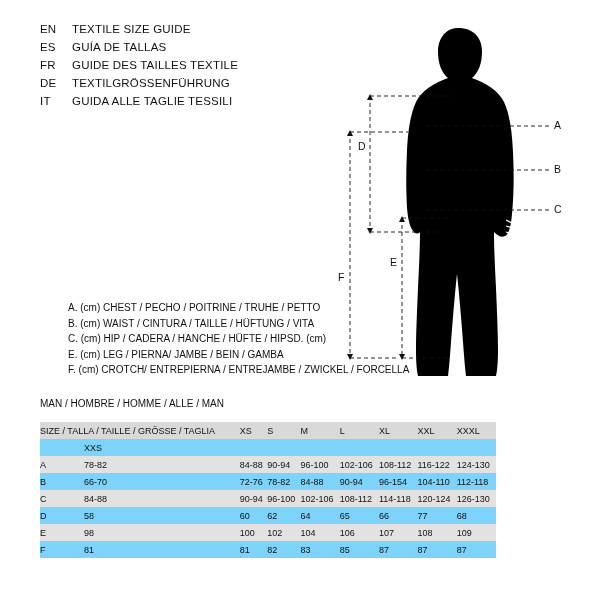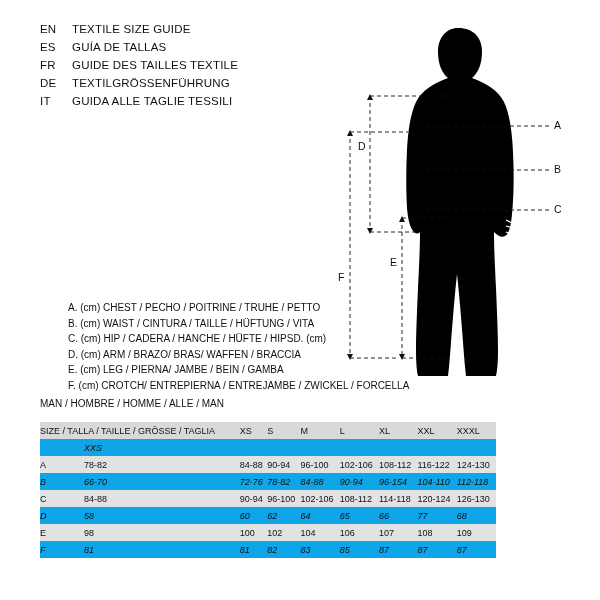--- a/index.html
+++ b/index.html
@@ -229,7 +229,6 @@
     <div class="legend-row">A. (cm) CHEST / PECHO / POITRINE / TRUHE / PETTO</div>
     <div class="legend-row">B. (cm) WAIST / CINTURA / TAILLE / HÜFTUNG / VITA</div>
     <div class="legend-row">C. (cm) HIP / CADERA / HANCHE / HÜFTE / HIPSD. (cm)</div>
-    <div class="legend-row">D. (cm) ARM / BRAZO/ BRAS/ WAFFEN / BRACCIA</div>
     <div class="legend-row">E. (cm) LEG / PIERNA/ JAMBE / BEIN / GAMBA</div>
     <div class="legend-row">F. (cm) CROTCH/ ENTREPIERNA / ENTREJAMBE / ZWICKEL / FORCELLA</div>
   </div>

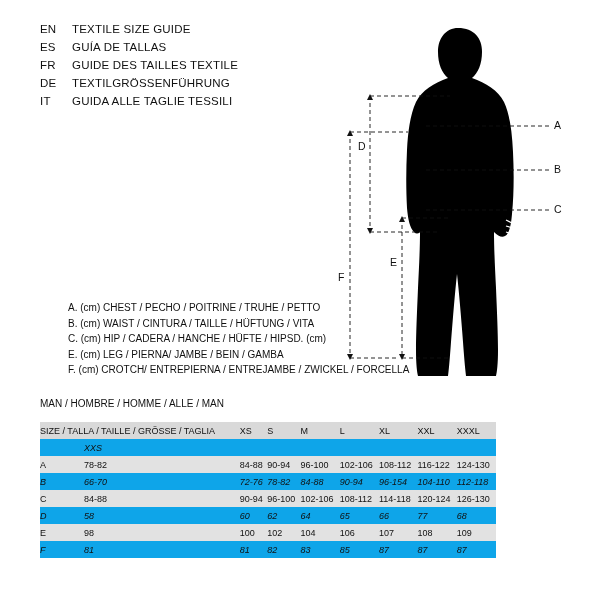--- a/index.html
+++ b/index.html
@@ -91,7 +91,7 @@
     background: #d9d9d9;
     font-size: 9px;
   }
-  .row-light td { background: #0ea5e9; font-style: italic; }
+  .row-light td { background: #7dd3fc; }
   .row-dark td { background: #e2e2e2; }
   .cell-label {
     padding-left: 6px;

